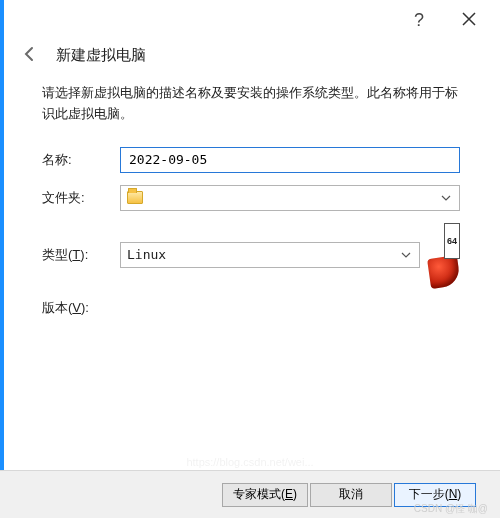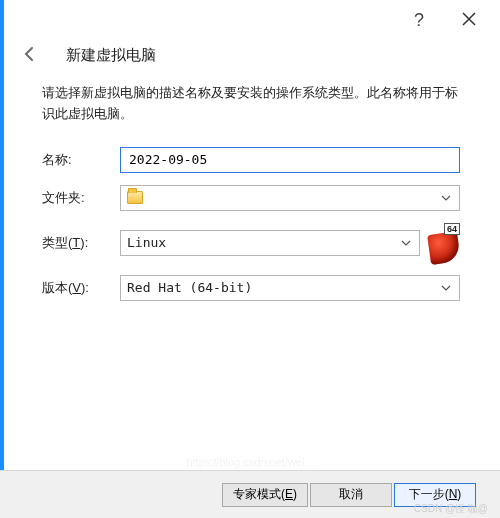--- a/index.html
+++ b/index.html
@@ -29,7 +29,7 @@
     .header-row {
       display: flex;
       align-items: flex-end;
-      gap: 28px;
+      gap: 18px;
       padding: 6px 20px 18px 22px;
     }
     .header-row .dlg-title { font-size: 15px; font-weight: 400; color: #222; }

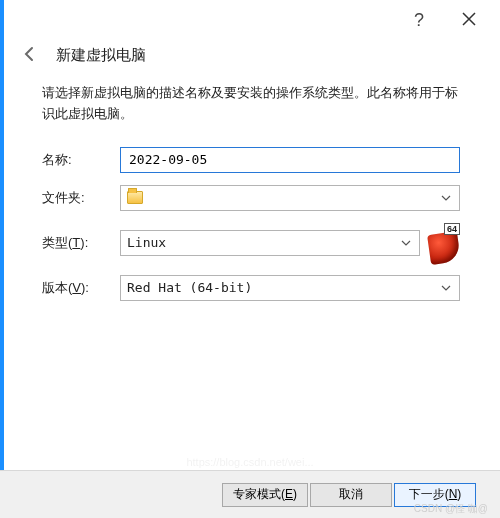--- a/index.html
+++ b/index.html
@@ -112,7 +112,7 @@
     }
     .badge64 {
       font-size: 9px; font-weight: bold;
-      background: #fff; border: 1px solid #555; padding: 0 2px;
+      background: #fff; border: 1px solid #555; padding: 12px 2px;
       align-self: flex-end; margin-bottom: -2px; z-index:1;
     }
     .os-icon {

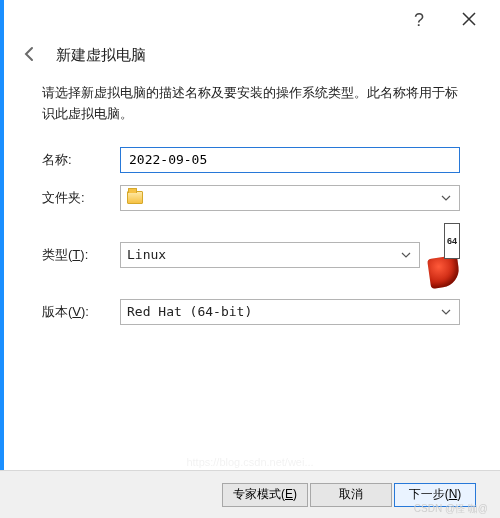--- a/index.html
+++ b/index.html
@@ -231,16 +231,6 @@
     <div class="form-label">
       <span>版本(</span><span class="hotkey">V</span><span>):</span>
     </div>
-    <div class="form-control">
-      <div class="combo">
-        <span>Red Hat (64-bit)</span>
-        <span class="chevron">
-          <svg viewBox="0 0 10 6">
-              <path d="M1 1 L5 5 L9 1" stroke="#555" stroke-width="1.2" fill="none"></path>
-            </svg>
-        </span>
-      </div>
-    </div>
   </div>
 </div>
 

